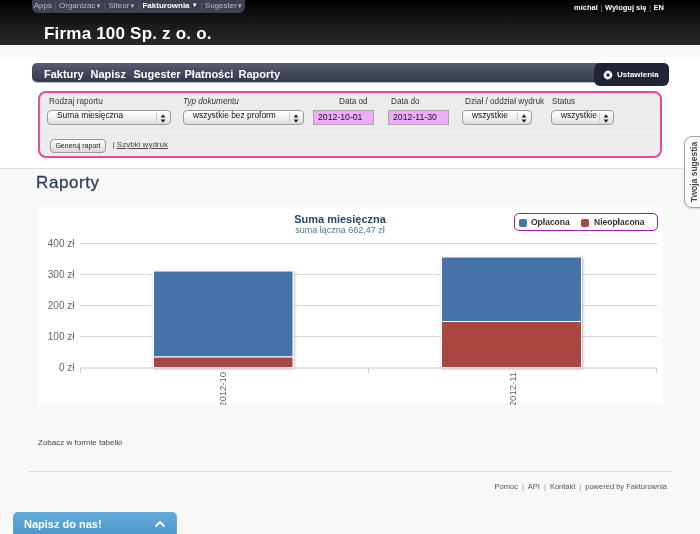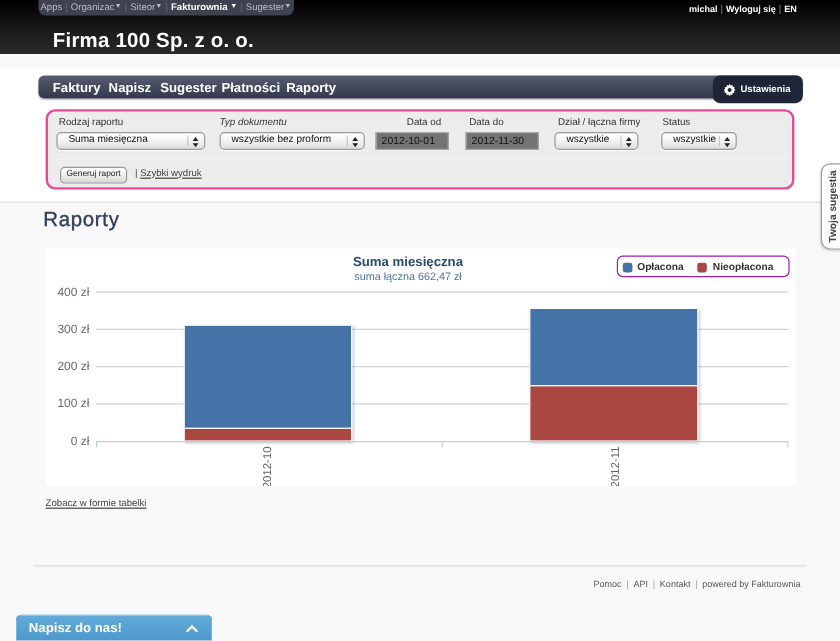--- a/index.html
+++ b/index.html
@@ -101,7 +101,7 @@
       <div class="flabel" style="left:143px; top:4px;font-style:italic;">Typ dokumentu</div>
       <div class="flabel" style="left:275px; top:4px;margin-left:24px;">Data od</div>
       <div class="flabel" style="left:351px; top:4px;">Data do</div>
-      <div class="flabel" style="left:425px; top:4px;">Dział / łączna firmy</div>
+      <div class="flabel" style="left:425px; top:4px;">Dział / oddział wydruk</div>
       <div class="flabel" style="left:512px; top:4px;">Status</div>
       <div class="fsel" style="left:7px; width:124px;">Suma miesięczna<span class="div"></span><svg class="arr" width="6" height="9" viewBox="0 0 6 9">
             <path d="M3 0.2 5.4 3.6 0.6 3.6Z" fill="#222"></path>

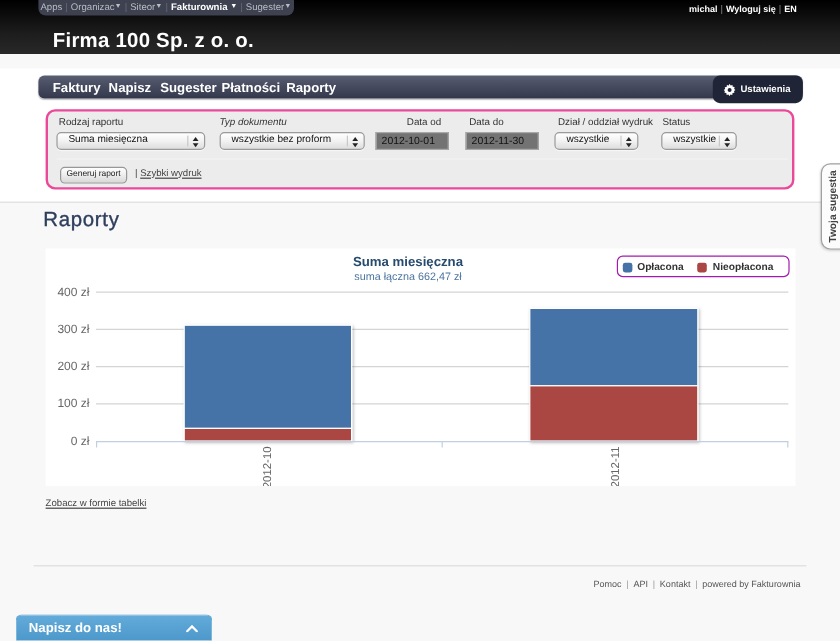--- a/index.html
+++ b/index.html
@@ -37,7 +37,7 @@
   line-height:9px; padding-left:9px; box-shadow:0 1px 0 rgba(255,255,255,0.6);}
 .fsel svg.arr { position:absolute; right:4px; top:2.5px; }
 .fsel .div { position:absolute; right:13px; top:2px; bottom:2px; width:1px; background:#c8c8c8;}
-.finp { position:absolute; top:17px; height:15px; background:#737373; border:1px solid #a8a8a8;
+.finp { position:absolute; top:17px; height:15px; background:#f0abfc; border:1px solid #a8a8a8;
   font-size:8.7px; color:#111; line-height:13px; padding-left:4px; white-space:nowrap;}
 .fhr { position:absolute; top:39px; left:7px; width:610px; height:1px; background:#dcdcdc; border-bottom:1px solid #f8f8f8;}
 .gbtn { position:absolute; top:46px; left:10px; width:56px; height:13.5px;

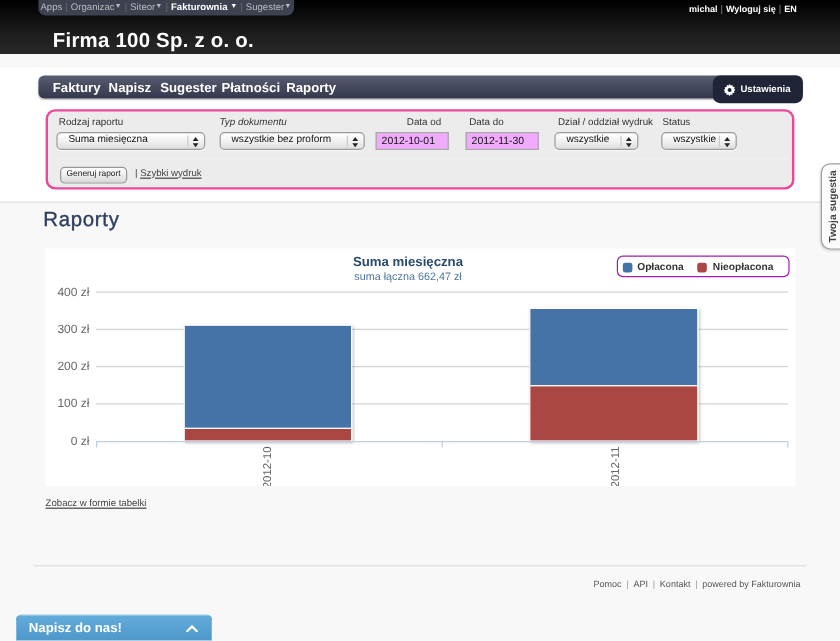--- a/index.html
+++ b/index.html
@@ -56,7 +56,7 @@
 .legend .sw { position:absolute; top:5px; width:8px; height:8px; border-radius:2px;}
 .legend .lt { position:absolute; top:3px; font-size:8.5px; font-weight:bold; color:#333; white-space:nowrap;}
 
-.zobacz { position:absolute; top:415px; left:38px; font-size:8px; color:#444; text-decoration:underline;}
+.zobacz { position:absolute; top:438px; left:38px; font-size:8px; color:#444; }
 .footline { position:absolute; top:471px; left:28px; width:644px; height:1px; background:#ddd;}
 .footer { position:absolute; top:481.5px; right:33px; font-size:7.5px; color:#555; white-space:nowrap;}
 .footer .sep { color:#999; margin:0 4px;}

